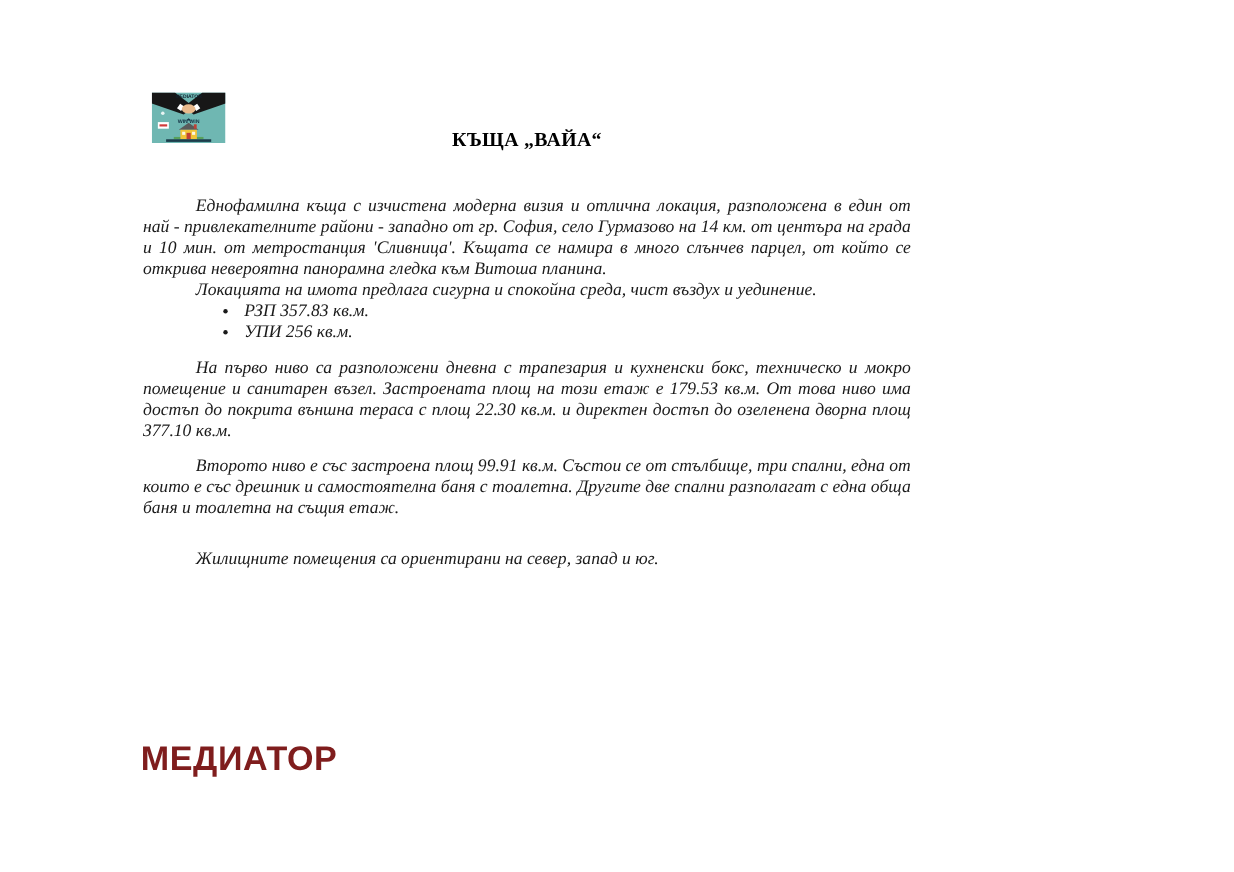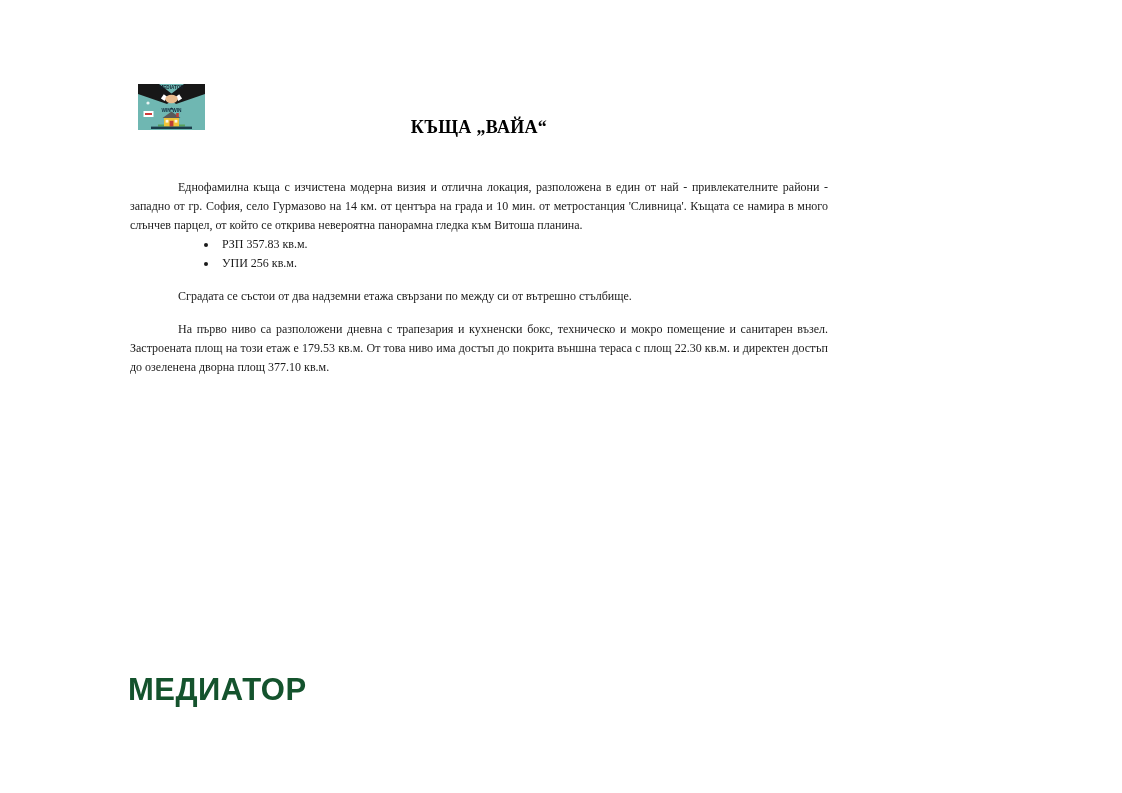--- a/index.html
+++ b/index.html
@@ -35,9 +35,10 @@
     left: 130px;
     top: 178px;
     width: 698px;
-    font-size: 12px;
+    font-size: 16px;
     line-height: 19px;
     text-align: justify;
+    font-style: italic;
   }
   .para { margin: 0; text-indent: 48px; }
   .mt10 { margin-top: 10px; }

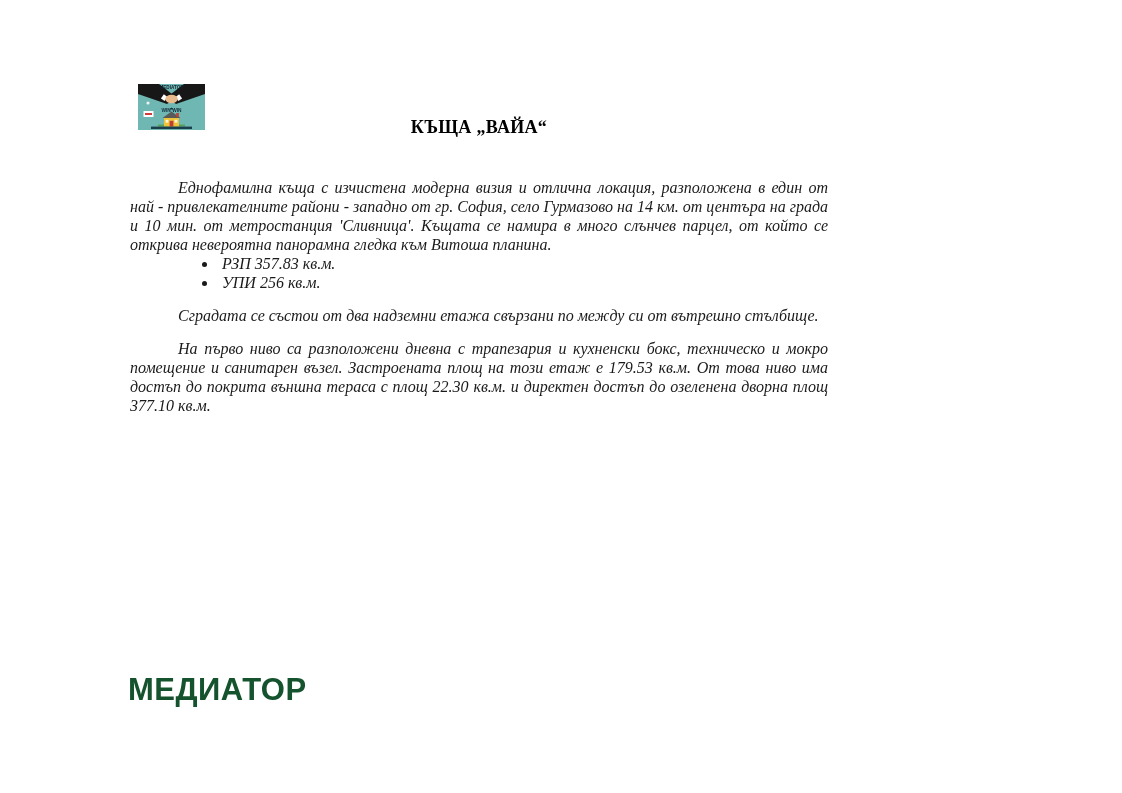--- a/index.html
+++ b/index.html
@@ -97,6 +97,7 @@
 
   <div class="content">
     <p class="para">Еднофамилна къща с изчистена модерна визия и отлична локация, разположена в един от най - привлекателните райони - западно от гр. София, село Гурмазово на 14 км. от центъра на града и 10 мин. от метростанция 'Сливница'. Къщата се намира в много слънчев парцел, от който се открива невероятна панорамна гледка към Витоша планина.</p>
+    <p class="para">Локацията на имота предлага сигурна и спокойна среда, чист въздух и уединение.</p>
     <ul class="props">
       <li>РЗП 357.83 кв.м.</li>
       <li>УПИ 256 кв.м.</li>

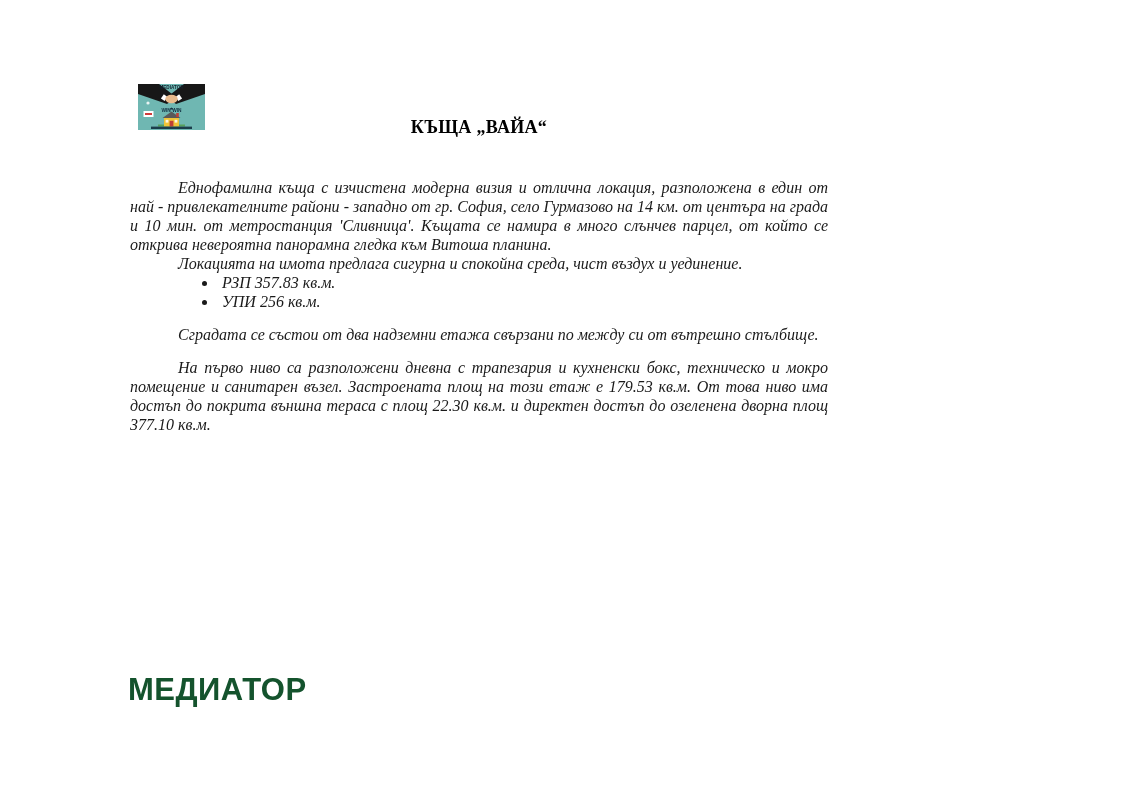--- a/index.html
+++ b/index.html
@@ -102,7 +102,6 @@
       <li>РЗП 357.83 кв.м.</li>
       <li>УПИ 256 кв.м.</li>
     </ul>
-    <p class="para mt14">Сградата се състои от два надземни етажа свързани по между си от вътрешно стълбище.</p>
     <p class="para mt14">На първо ниво са разположени дневна с трапезария и кухненски бокс, техническо и мокро помещение и санитарен възел. Застроената площ на този етаж е 179.53 кв.м. От това ниво има достъп до покрита външна тераса с площ 22.30 кв.м. и директен достъп до озеленена дворна площ 377.10 кв.м.</p>
   </div>
 

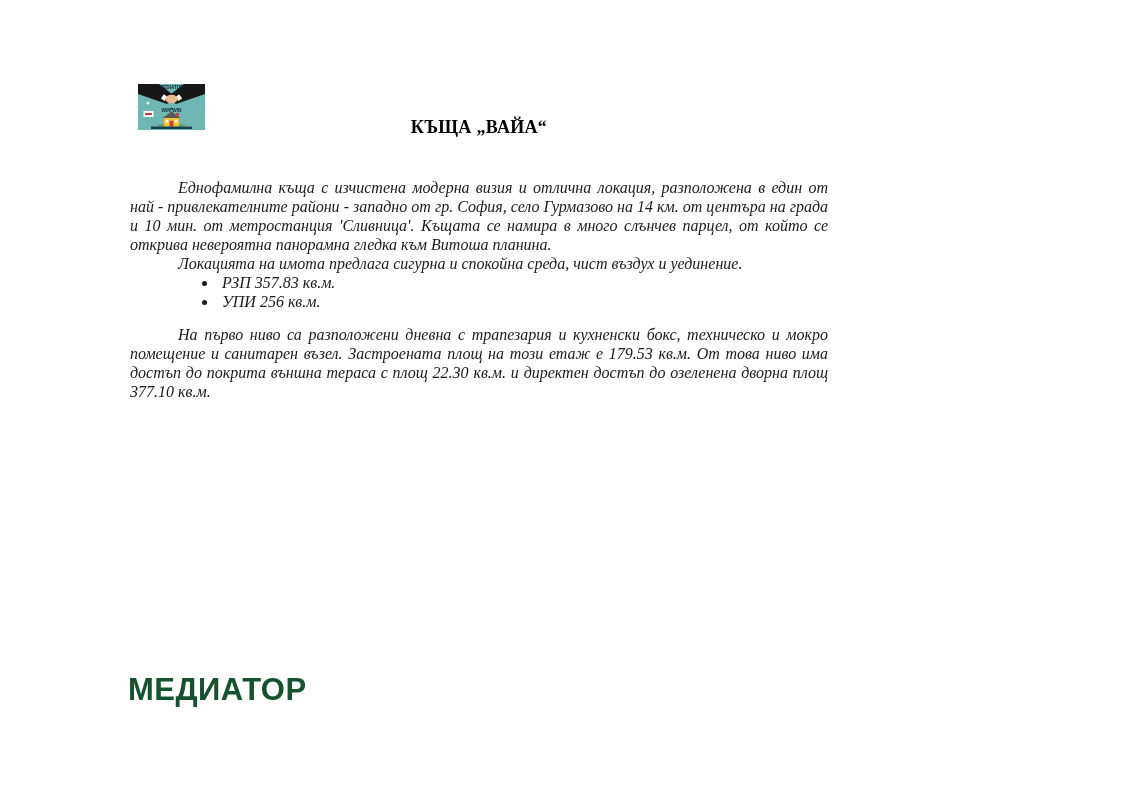--- a/index.html
+++ b/index.html
@@ -103,6 +103,7 @@
       <li>УПИ 256 кв.м.</li>
     </ul>
     <p class="para mt14">На първо ниво са разположени дневна с трапезария и кухненски бокс, техническо и мокро помещение и санитарен възел. Застроената площ на този етаж е 179.53 кв.м. От това ниво има достъп до покрита външна тераса с площ 22.30 кв.м. и директен достъп до озеленена дворна площ 377.10 кв.м.</p>
+    <p class="para mt13">Второто ниво е със застроена площ 99.91 кв.м. Състои се от стълбище, три спални, една от които е със дрешник и самостоятелна баня с тоалетна. Другите две спални разполагат с една обща баня и тоалетна на същия етаж.</p>
   </div>
 
   <div class="brand" style="color: #14532d;">МЕДИАТОР</div>

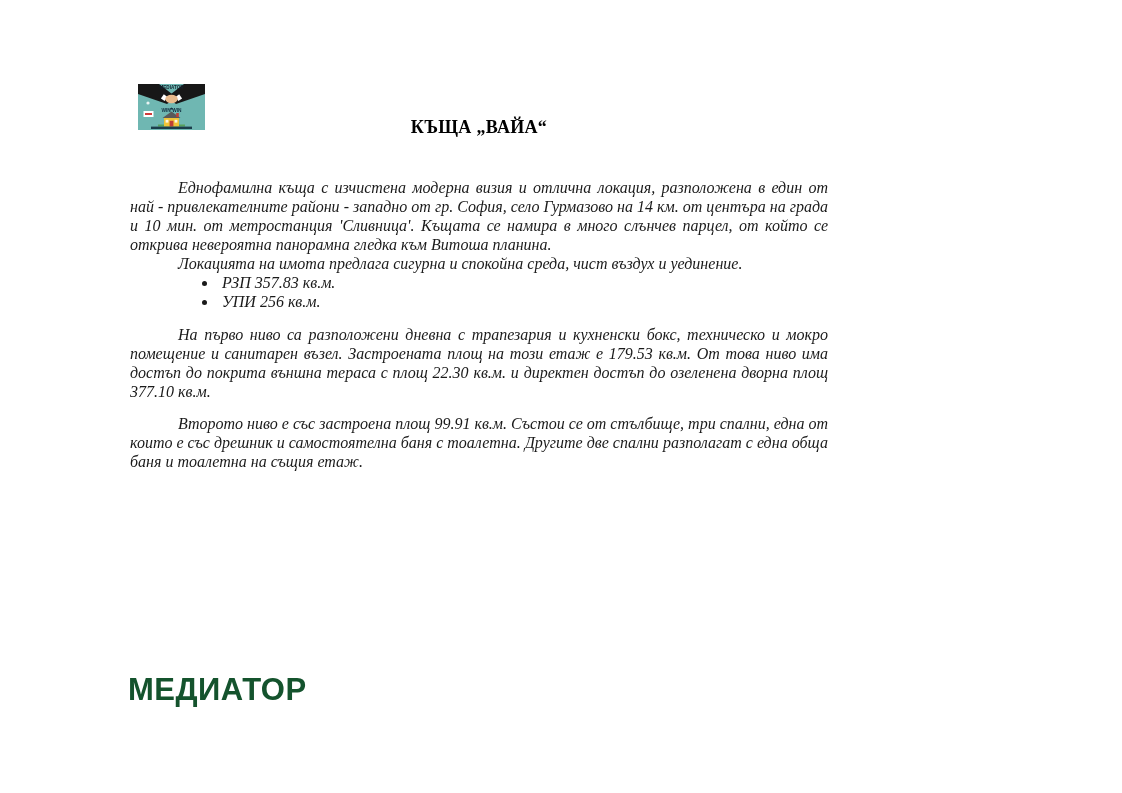--- a/index.html
+++ b/index.html
@@ -104,6 +104,7 @@
     </ul>
     <p class="para mt14">На първо ниво са разположени дневна с трапезария и кухненски бокс, техническо и мокро помещение и санитарен възел. Застроената площ на този етаж е 179.53 кв.м. От това ниво има достъп до покрита външна тераса с площ 22.30 кв.м. и директен достъп до озеленена дворна площ 377.10 кв.м.</p>
     <p class="para mt13">Второто ниво е със застроена площ 99.91 кв.м. Състои се от стълбище, три спални, една от които е със дрешник и самостоятелна баня с тоалетна. Другите две спални разполагат с една обща баня и тоалетна на същия етаж.</p>
+    <p class="para mt28">Жилищните помещения са ориентирани на север, запад и юг.</p>
   </div>
 
   <div class="brand" style="color: #14532d;">МЕДИАТОР</div>

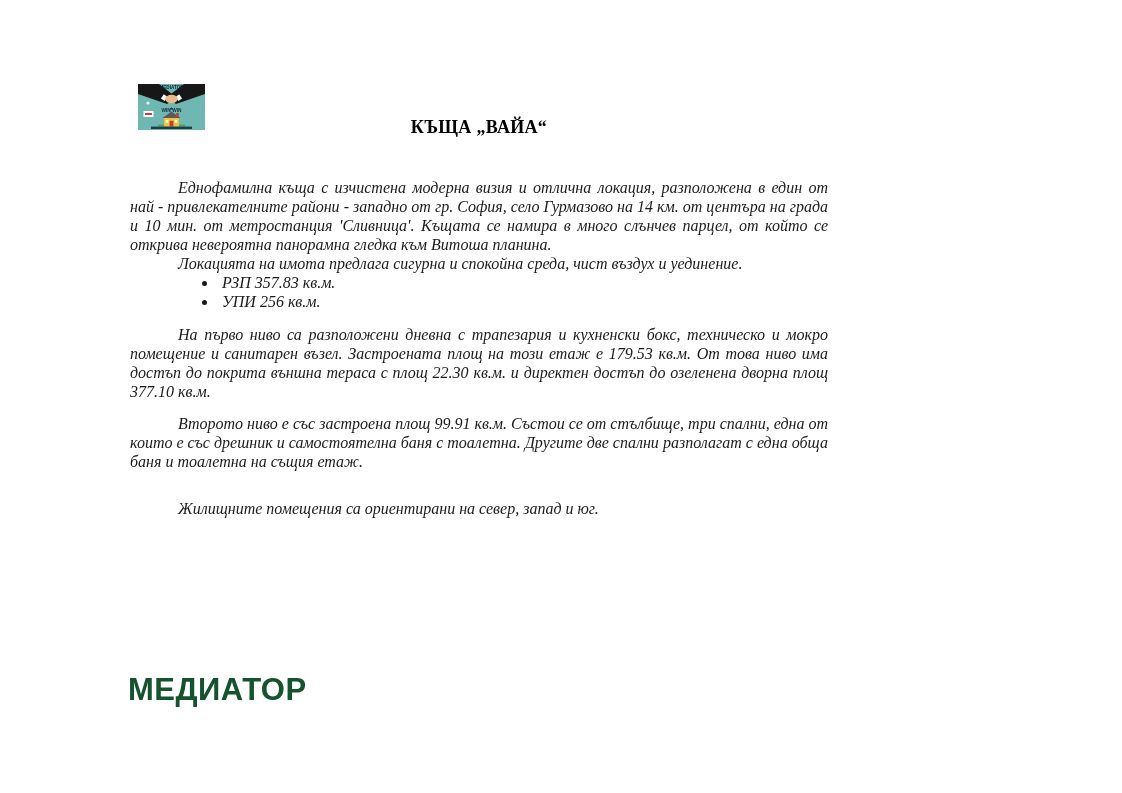--- a/index.html
+++ b/index.html
@@ -107,7 +107,7 @@
     <p class="para mt28">Жилищните помещения са ориентирани на север, запад и юг.</p>
   </div>
 
-  <div class="brand" style="color: #14532d;">МЕДИАТОР</div>
+  <div class="brand" style="color: #7f1d1d;">МЕДИАТОР</div>
 
 </div>
 

